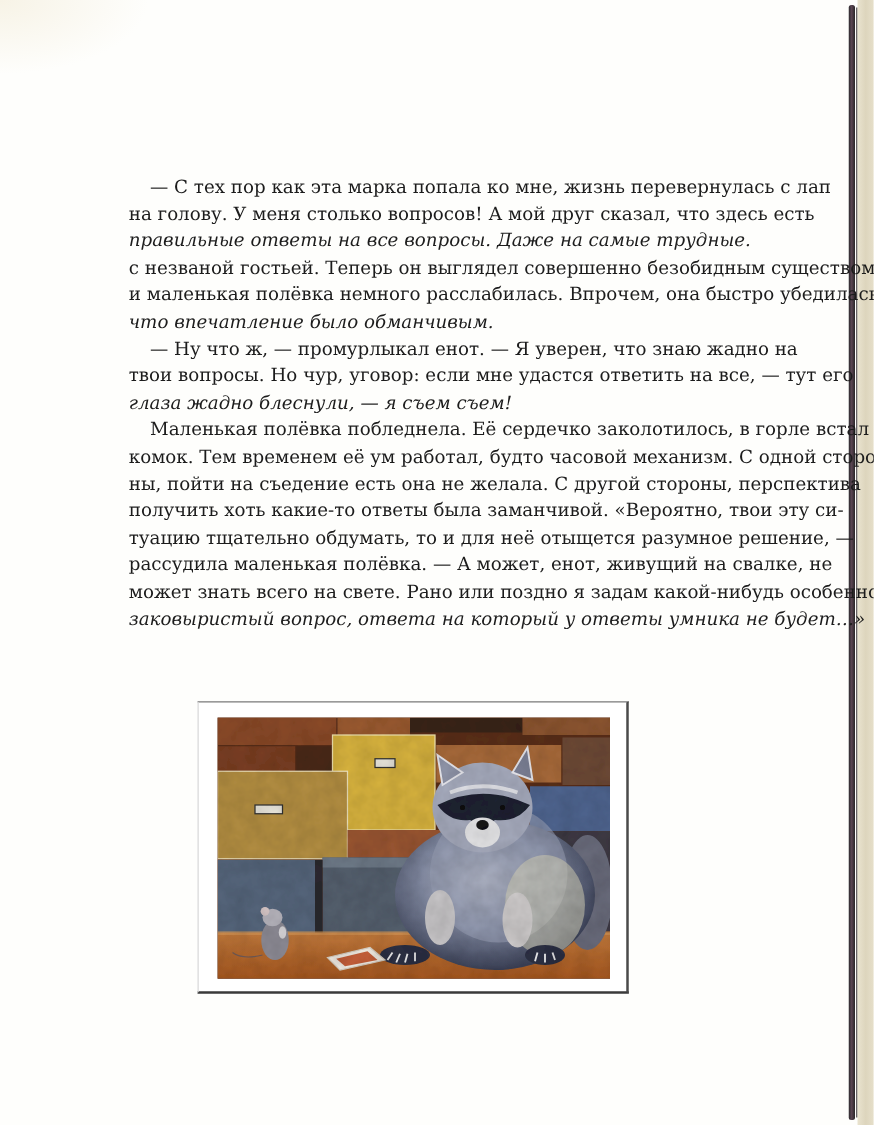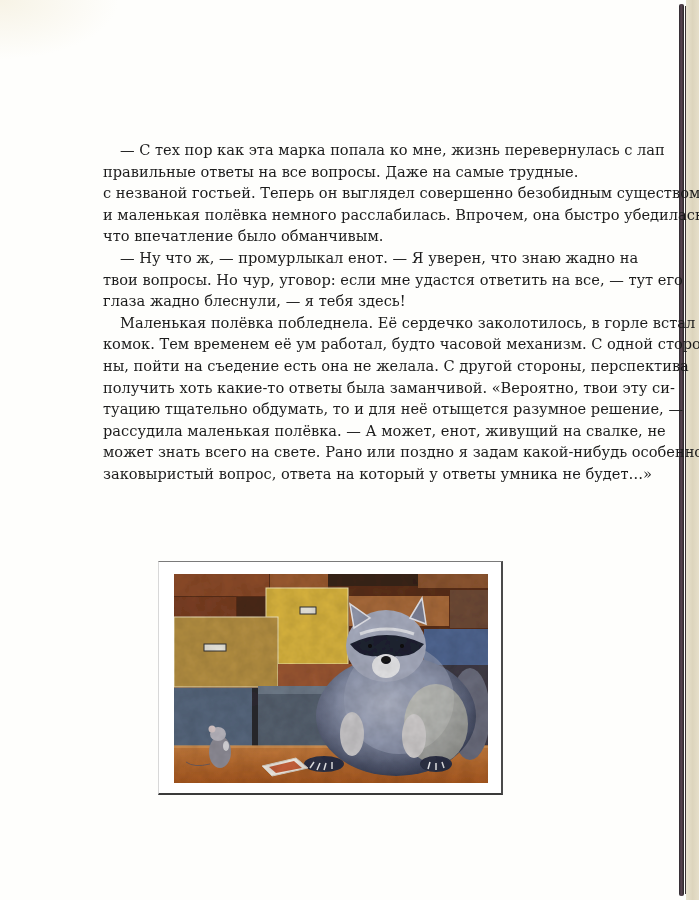--- a/index.html
+++ b/index.html
@@ -59,6 +59,7 @@
 <div class="text-block">
 
   <span class="line indent">— С тех пор как эта марка попала ко мне, жизнь перевернулась с лап</span>
+  <span class="line">на голову. У меня столько вопросов! А мой друг сказал, что здесь есть</span>
   <span class="line last">правильные ответы на все вопросы. Даже на самые трудные.</span>
 
   <span class="line">с незваной гостьей. Теперь он выглядел совершенно безобидным существом,</span>

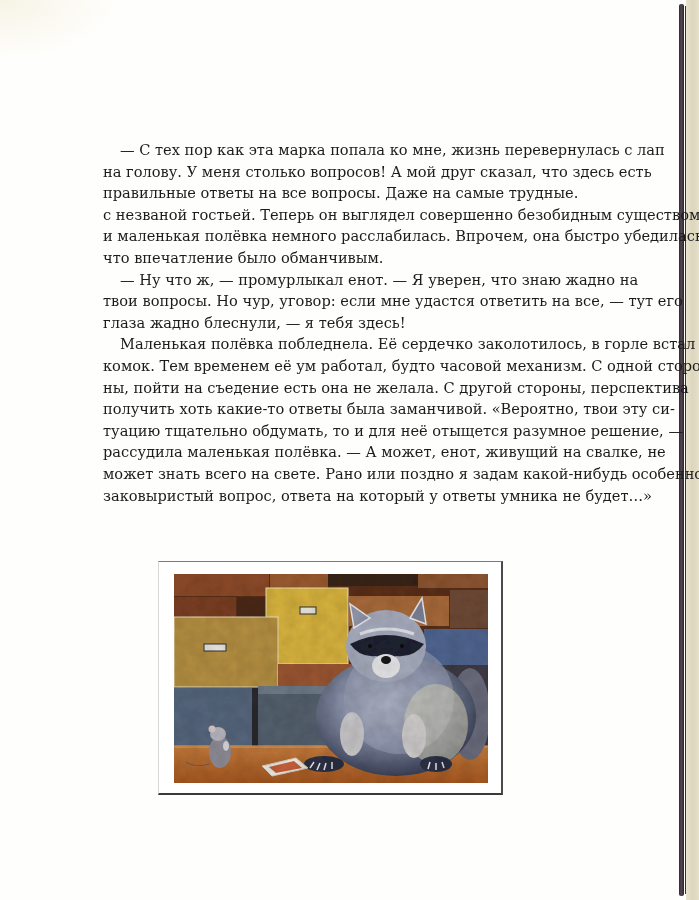--- a/index.html
+++ b/index.html
@@ -34,7 +34,7 @@
       white-space: nowrap; height: 21.6px; overflow: visible;
     }
     .line.indent { padding-left: 17px; }
-    .line.last { text-align-last: left; }
+    .line.last { text-align-last: left; font-style: italic; }
     .figure {
       position: absolute; left: 158px; top: 561px; width: 345px; height: 234px;
       background: #ffffff;

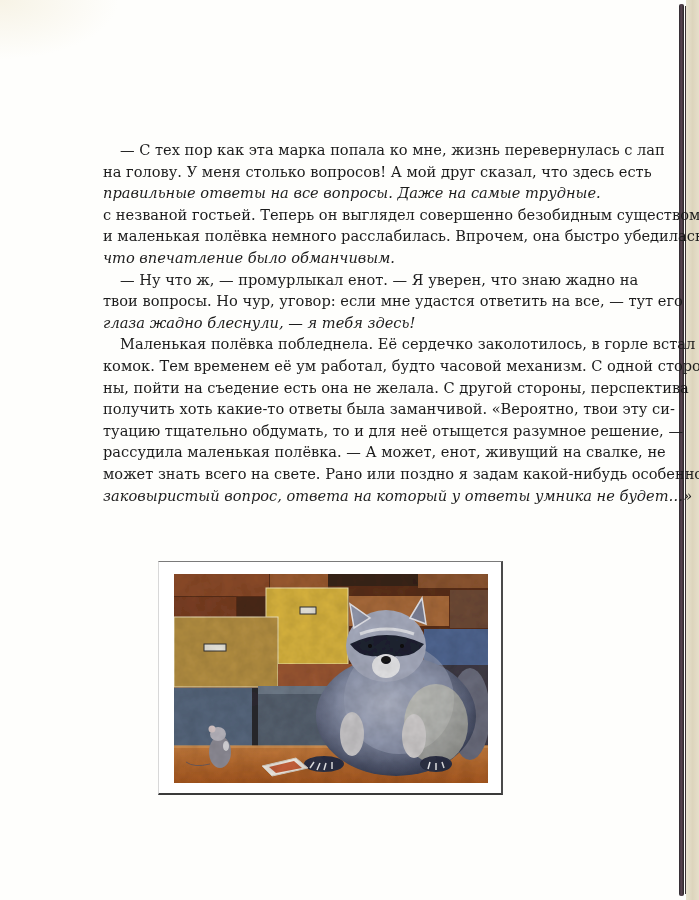--- a/index.html
+++ b/index.html
@@ -68,7 +68,7 @@
 
   <span class="line indent">— Ну что ж, — промурлыкал енот. — Я уверен, что знаю жадно на</span>
   <span class="line">твои вопросы. Но чур, уговор: если мне удастся ответить на все, — тут его</span>
-  <span class="line last">глаза жадно блеснули, — я тебя здесь!</span>
+  <span class="line last">глаза жадно блеснули, — я съем съем!</span>
 
   <span class="line indent">Маленькая полёвка побледнела. Её сердечко заколотилось, в горле встал</span>
   <span class="line">комок. Тем временем её ум работал, будто часовой механизм. С одной сторо-</span>

